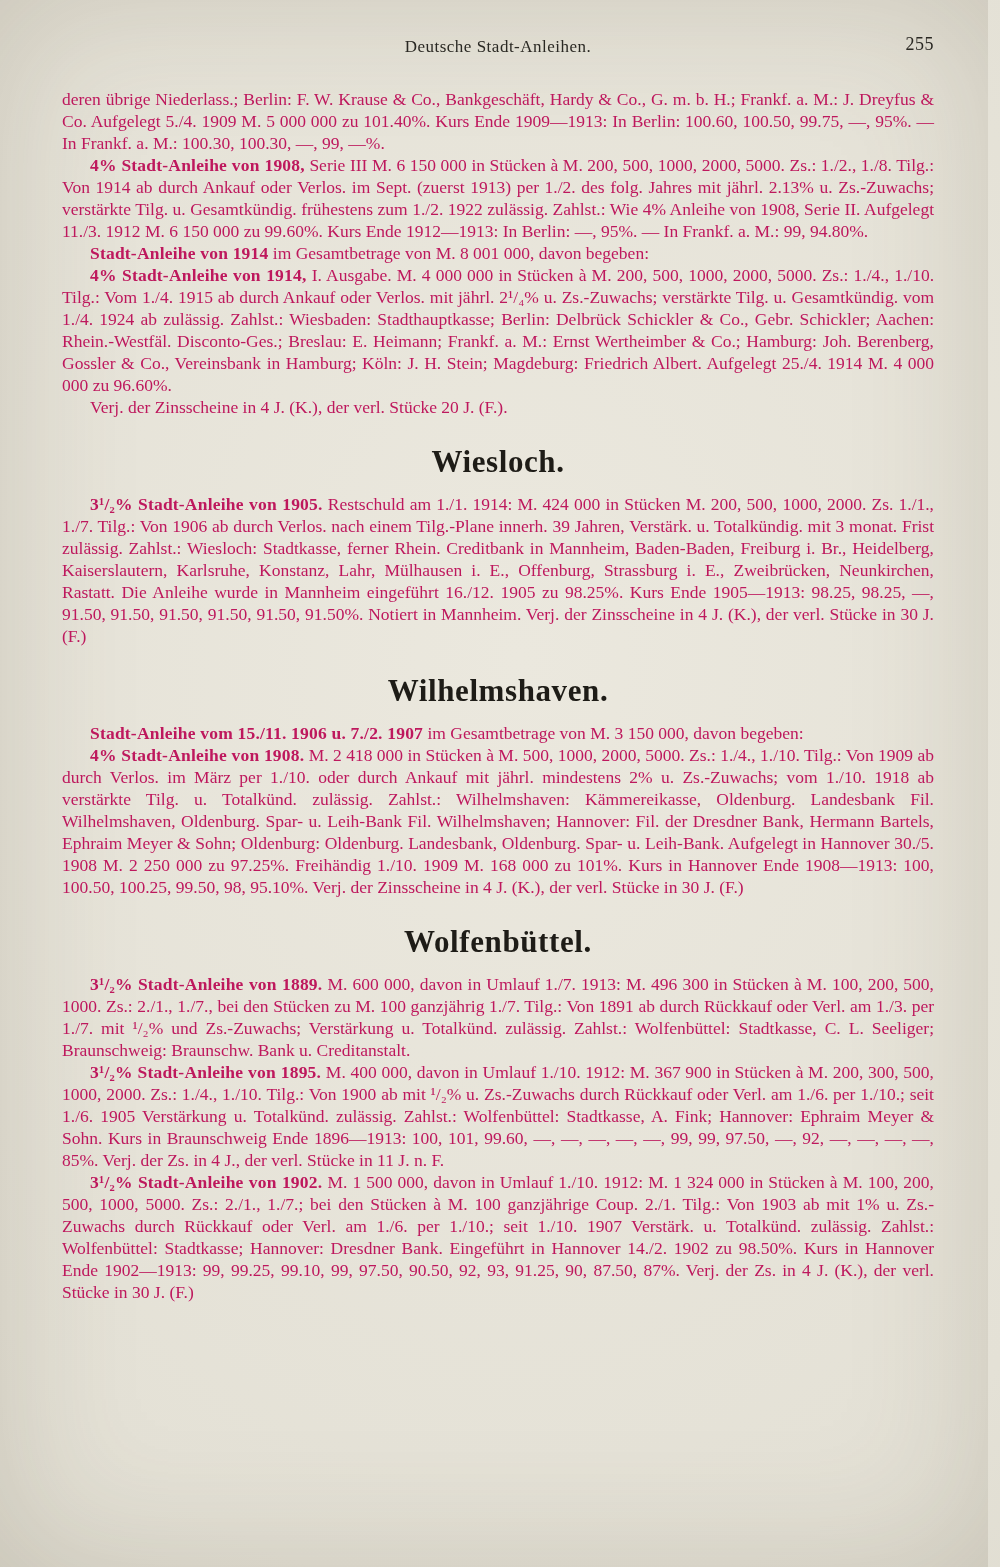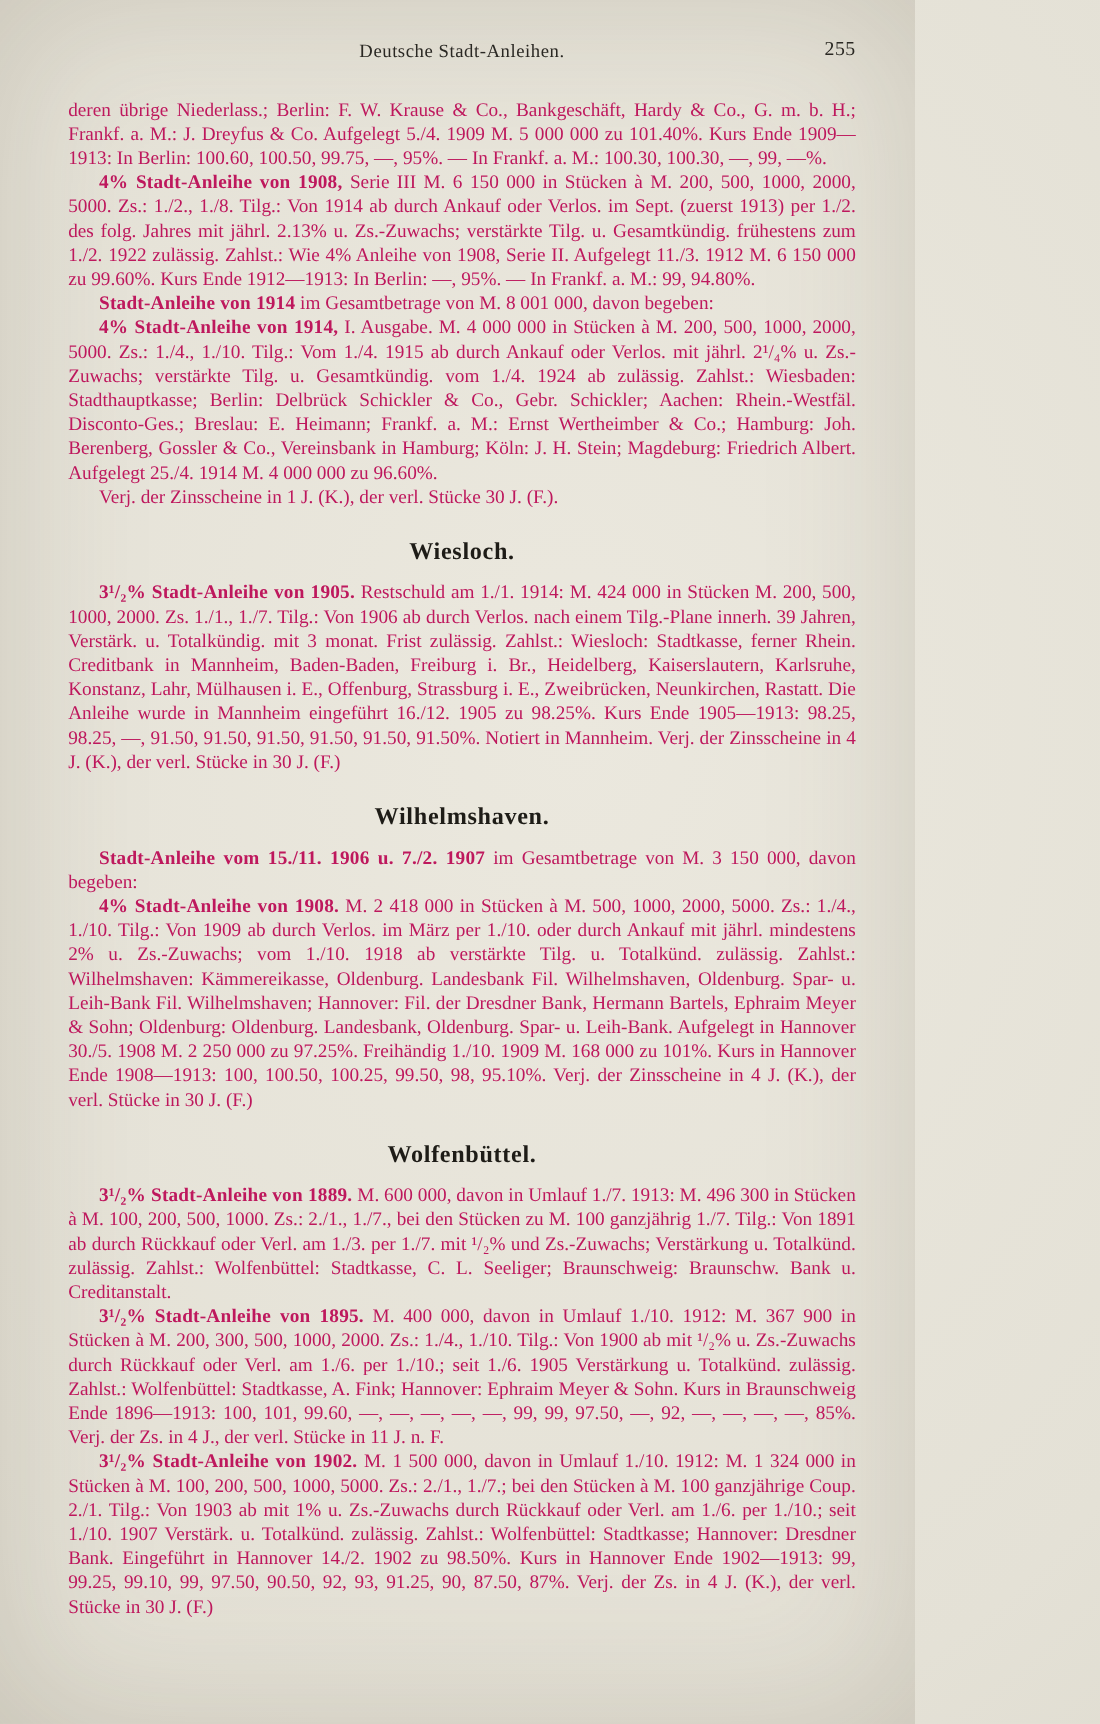--- a/index.html
+++ b/index.html
@@ -18,7 +18,7 @@
   .page {
     position: relative;
     box-sizing: border-box;
-    width: 832px;
+    width: 988px;
     height: 1567px;
     padding: 34px 54px 0 62px;
     box-shadow: inset 0 0 140px rgba(90, 80, 55, 0.18);

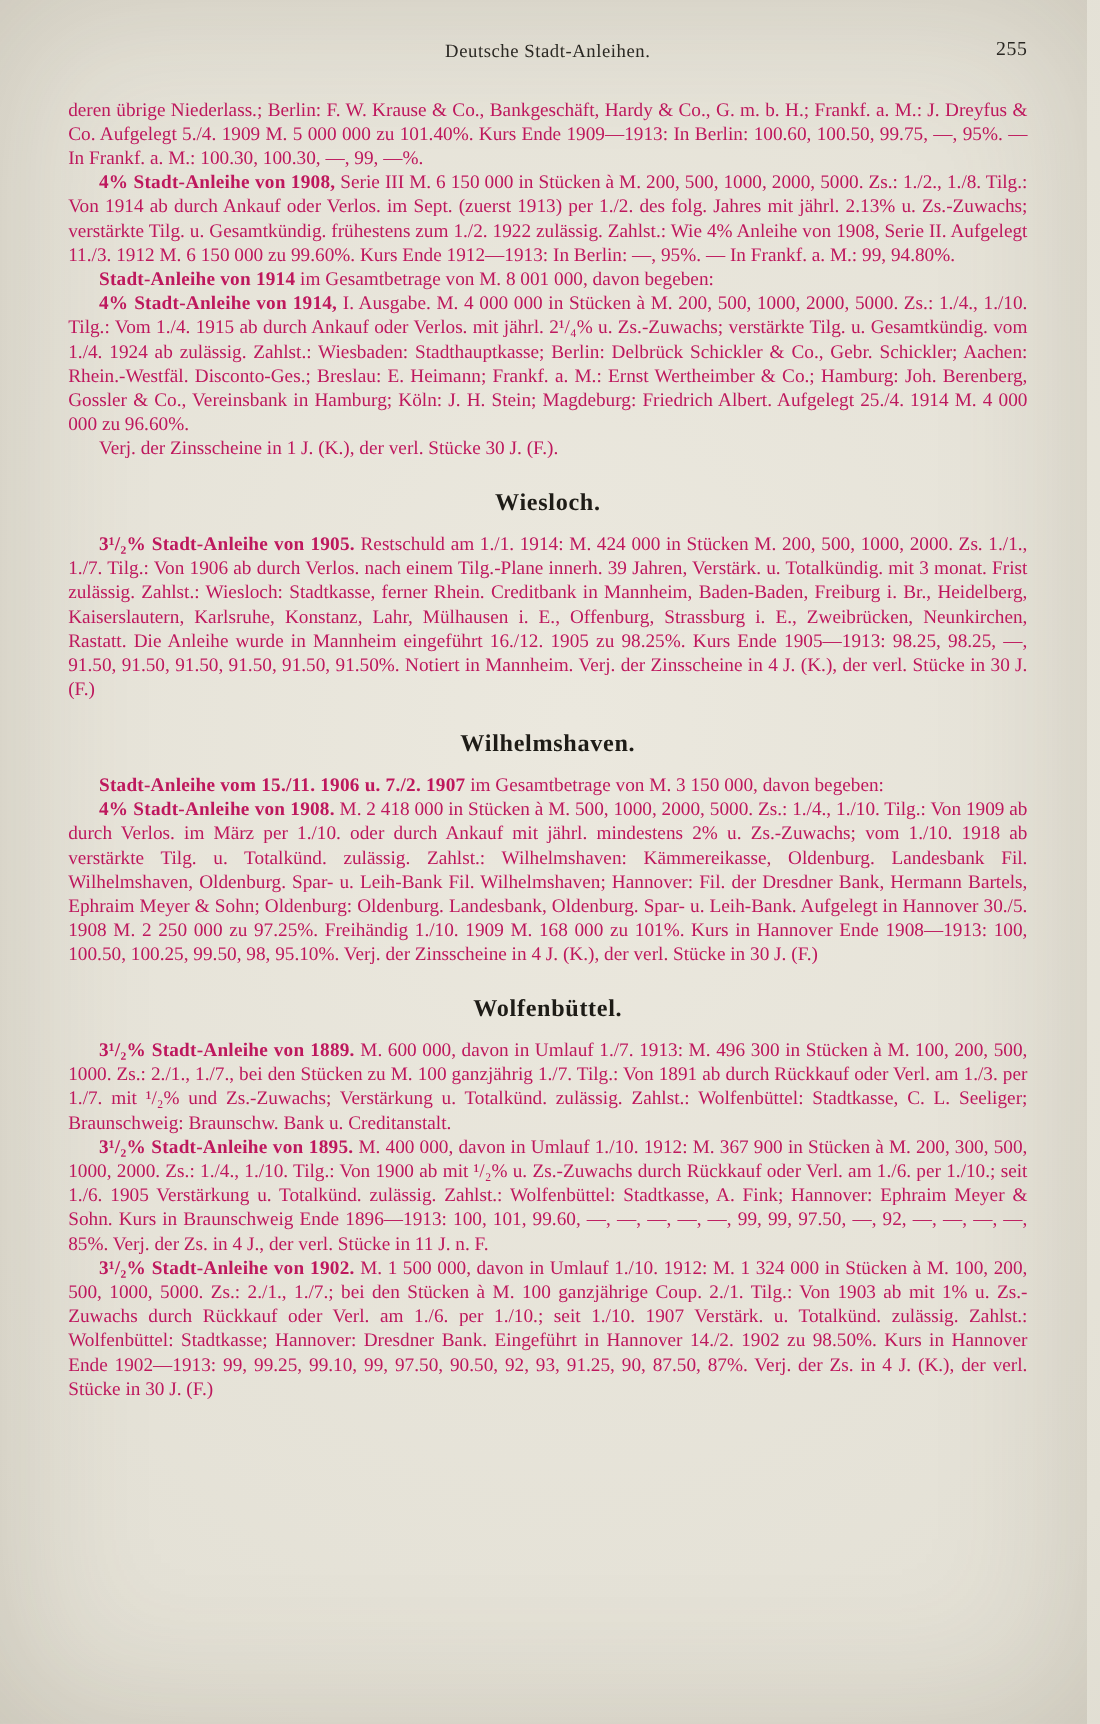--- a/index.html
+++ b/index.html
@@ -83,7 +83,7 @@
       <p class="para ind"><b class="lead">4% Stadt-Anleihe von 1908,</b><span> Serie III M. 6 150 000 in Stücken à M. 200, 500, 1000, 2000, 5000. Zs.: 1./2., 1./8. Tilg.: Von 1914 ab durch Ankauf oder Verlos. im Sept. (zuerst 1913) per 1./2. des folg. Jahres mit jährl. 2.13% u. Zs.-Zuwachs; verstärkte Tilg. u. Gesamtkündig. frühestens zum 1./2. 1922 zulässig. Zahlst.: Wie 4% Anleihe von 1908, Serie II. Aufgelegt 11./3. 1912 M. 6 150 000 zu 99.60%. Kurs Ende 1912—1913: In Berlin: —, 95%. — In Frankf. a. M.: 99, 94.80%.</span></p>
       <p class="para ind"><b class="lead">Stadt-Anleihe von 1914</b><span> im Gesamtbetrage von M. 8 001 000, davon begeben:</span></p>
       <p class="para ind"><b class="lead">4% Stadt-Anleihe von 1914,</b><span> I. Ausgabe. M. 4 000 000 in Stücken à M. 200, 500, 1000, 2000, 5000. Zs.: 1./4., 1./10. Tilg.: Vom 1./4. 1915 ab durch Ankauf oder Verlos. mit jährl. 2¹/₄% u. Zs.-Zuwachs; verstärkte Tilg. u. Gesamtkündig. vom 1./4. 1924 ab zulässig. Zahlst.: Wiesbaden: Stadthauptkasse; Berlin: Delbrück Schickler &amp; Co., Gebr. Schickler; Aachen: Rhein.-Westfäl. Disconto-Ges.; Breslau: E. Heimann; Frankf. a. M.: Ernst Wertheimber &amp; Co.; Hamburg: Joh. Berenberg, Gossler &amp; Co., Vereinsbank in Hamburg; Köln: J. H. Stein; Magdeburg: Friedrich Albert. Aufgelegt 25./4. 1914 M. 4 000 000 zu 96.60%.</span></p>
-      <p class="para ind"><span>Verj. der Zinsscheine in 1 J. (K.), der verl. Stücke 30 J. (F.).</span></p>
+      <p class="para ind"><span>Verj. der Zinsscheine in 4 J. (K.), der verl. Stücke 20 J. (F.).</span></p>
     </section>
 
     <h2 class="city-heading">Wiesloch.</h2>

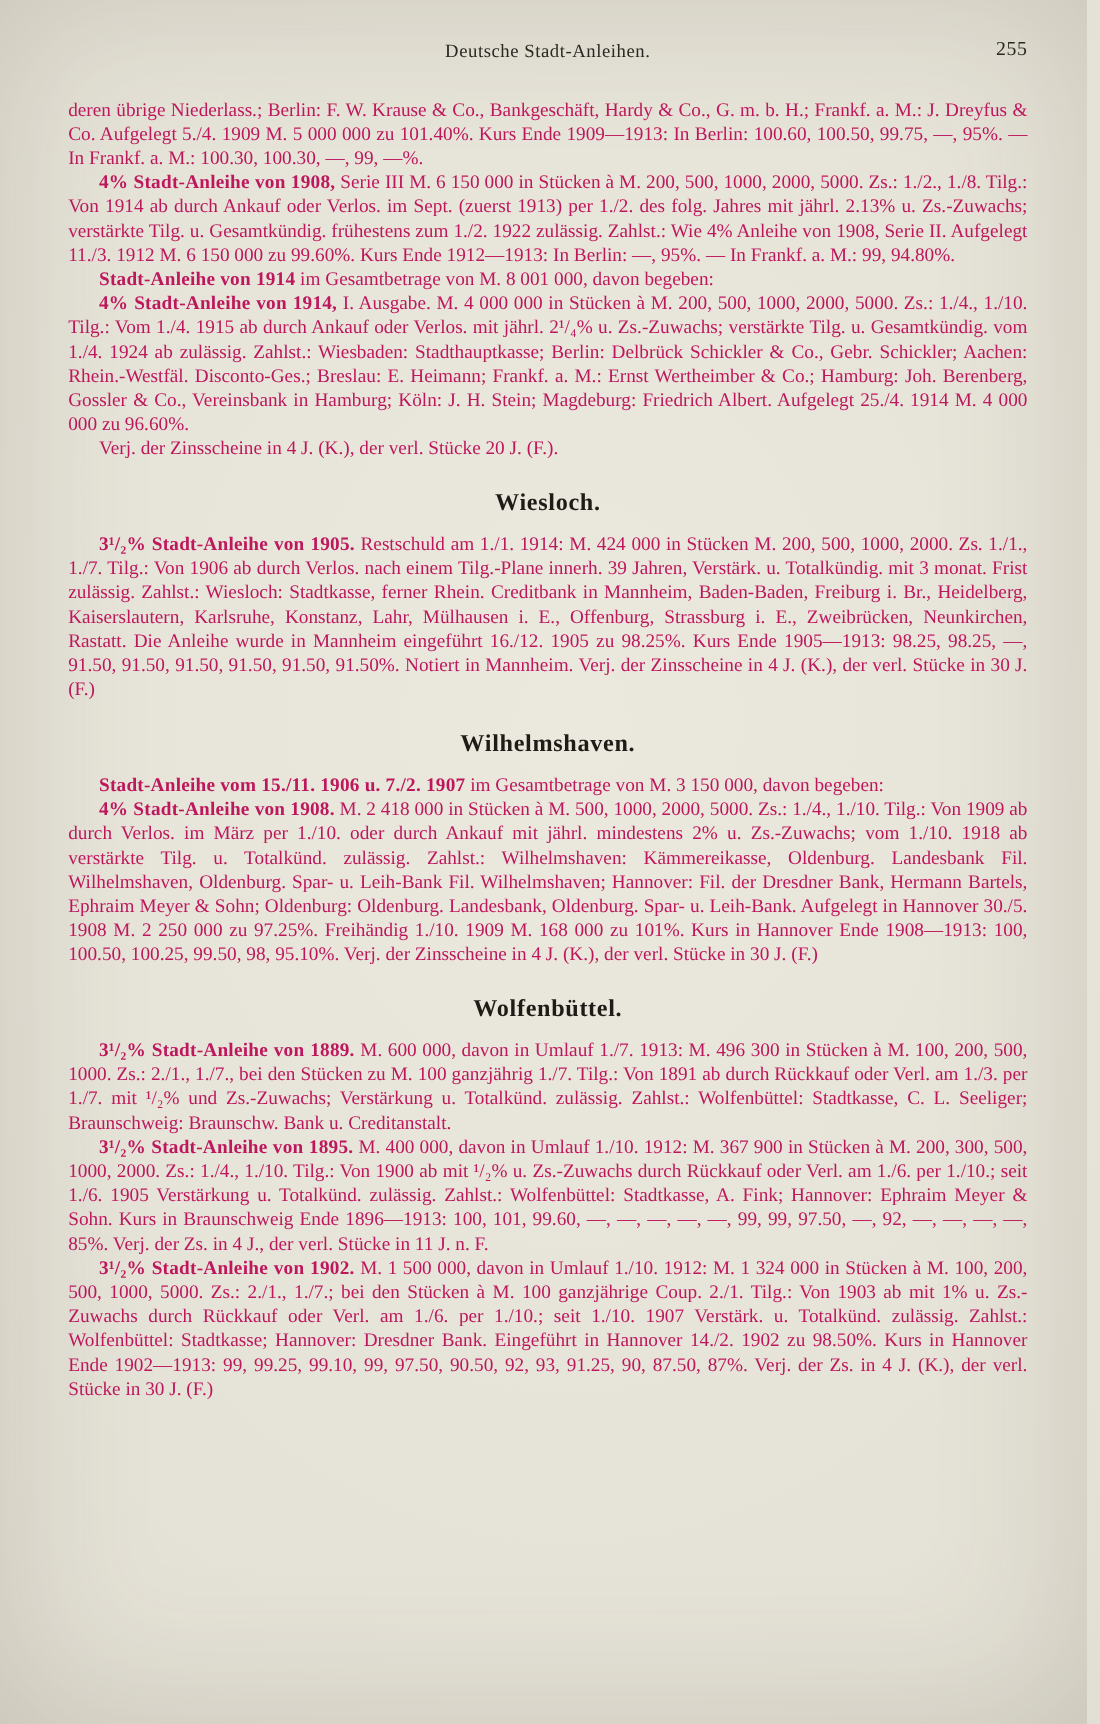--- a/index.html
+++ b/index.html
@@ -59,7 +59,7 @@
   }
   h2.city-heading {
     text-align: center;
-    font-size: 22px;
+    font-size: 31px;
     font-weight: bold;
     letter-spacing: 0.6px;
     margin: 26px 0 13px 0;

